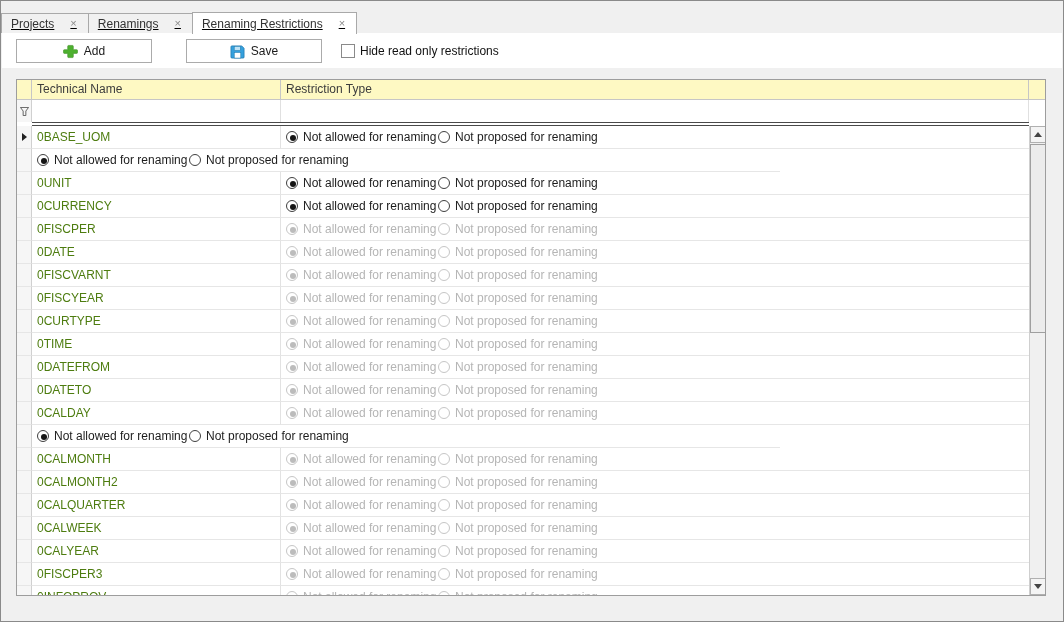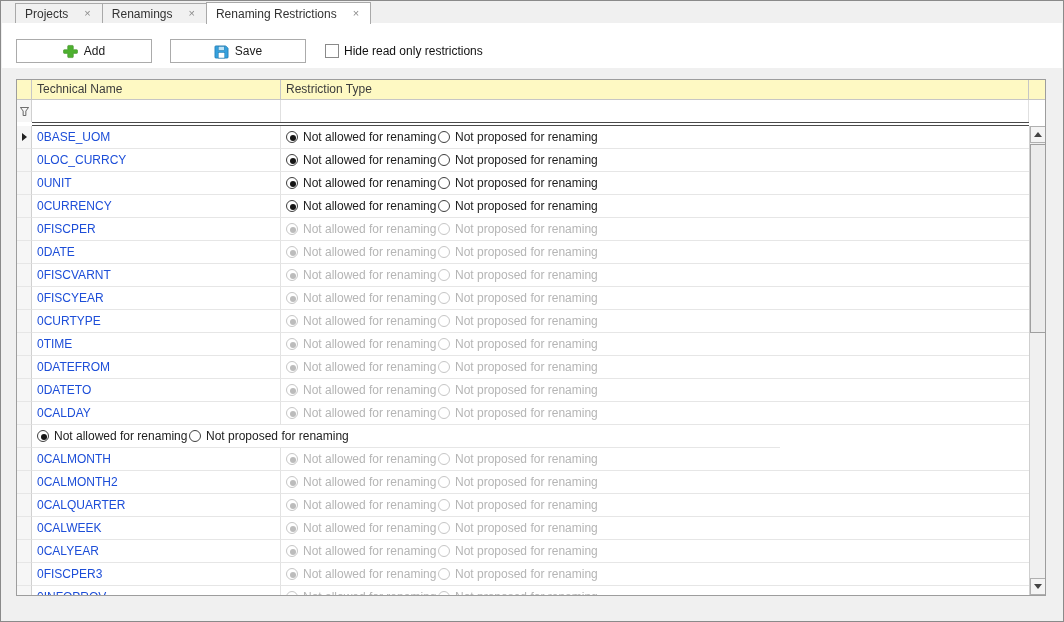--- a/index.html
+++ b/index.html
@@ -8,8 +8,8 @@
             border:1px solid #8a8a8a; overflow:hidden; }
 
   
-  .tabstrip { position:absolute; top:0; left:0; right:0; height:22px;
-              background:#f0f0f0; display:flex; align-items:flex-end; padding-left:14px; z-index:3; }
+  .tabstrip { position:absolute; top:0; left:0; right:0; height:32px;
+              background:#f0f0f0; display:flex; align-items:flex-end; padding-left:0; z-index:3;text-decoration:underline; }
   .tab { display:flex; align-items:center; gap:14px; height:20px; padding:0 9px;
          background:#f1f1f1; border:1px solid #a9a9a9; border-bottom:none;
          font-size:12px; color:#333; margin-right:-1px; cursor:default; }

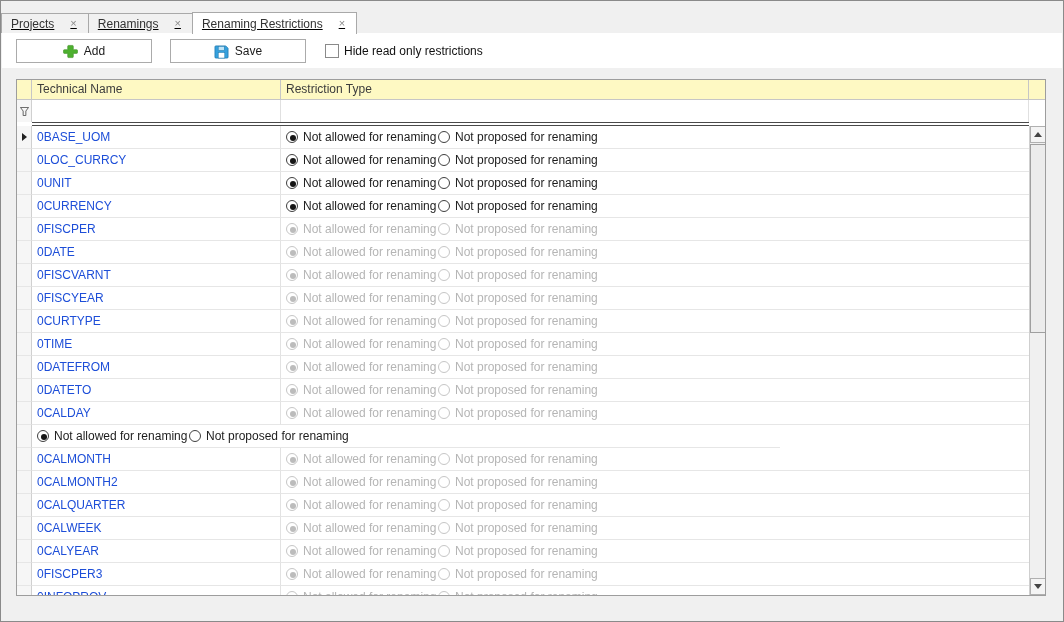--- a/index.html
+++ b/index.html
@@ -26,7 +26,7 @@
   .btn { width:136px; height:24px; background:#ffffff; border:1px solid #ababab;
          display:flex; align-items:center; justify-content:center; gap:6px;
          font-size:12px; color:#1a1a1a; cursor:default; }
-  .btn + .btn { margin-left:18px; }
+  .btn + .btn { margin-left:34px; }
   .btn svg { display:block; }
   .chk-wrap { display:flex; align-items:center; gap:5px; margin-left:19px; font-size:12px; color:#111; }
   .chk { width:14px; height:14px; background:#fff; border:1px solid #8a8a8a; }

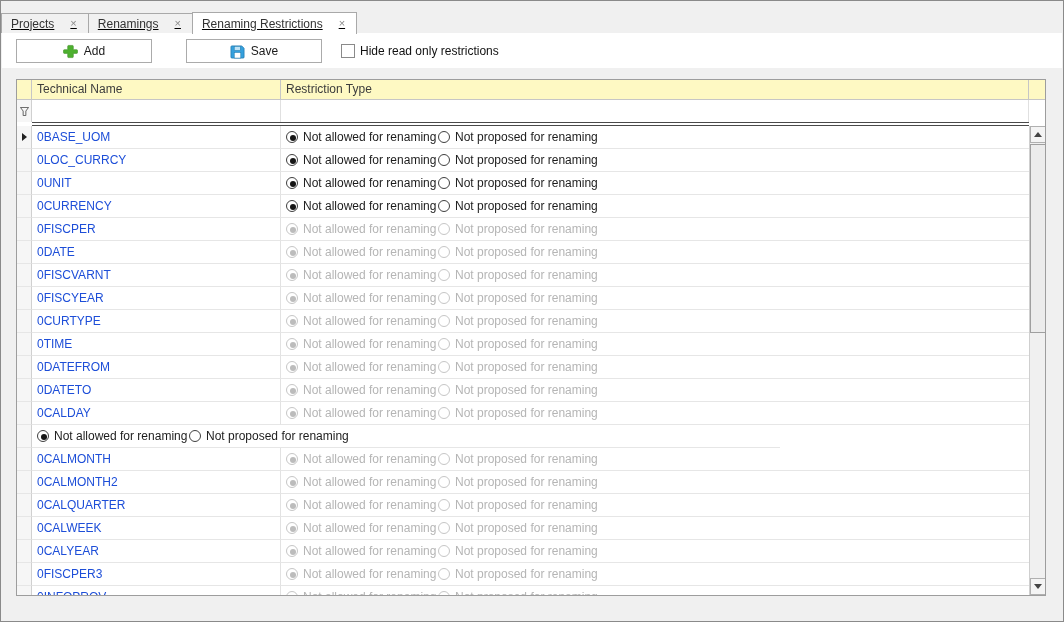--- a/index.html
+++ b/index.html
@@ -64,7 +64,7 @@
           height:23px; overflow:hidden; white-space:nowrap; }
   .cell.ind { width:15px; background:#f6f6f6; border-right:1px solid #d0d0d0;
               display:flex; align-items:center; justify-content:center; }
-  .cell.name { width:249px; padding:4px 0 16px 5px; color:#1d4ed8; }
+  .cell.name { width:249px; padding:4px 0 16px 5px; color:#4d7c0f; }
   .cell.rest { width:748px; border-right:none; display:flex; align-items:center; padding-left:5px; }
 
   .focus-arrow { width:0; height:0; border-left:5px solid #222;

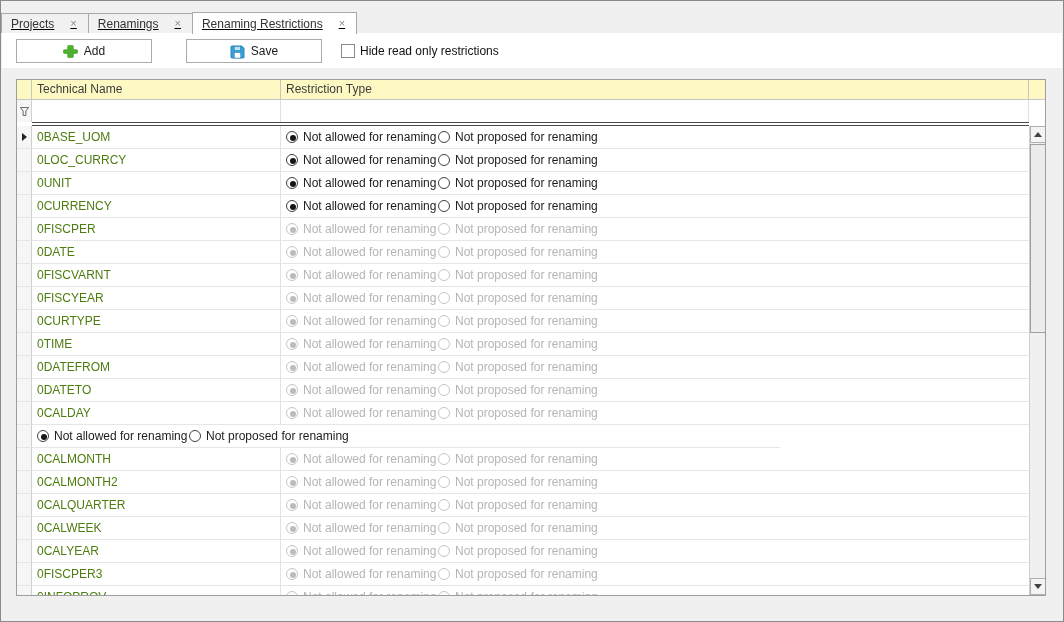--- a/index.html
+++ b/index.html
@@ -189,7 +189,6 @@
 
   <div class="row">
     <div class="cell ind"></div>
-    <div class="cell name">0LOC_CURRCY</div>
     <div class="cell rest">
       <span class="radio g1">
         <span class="rb checked"></span>

